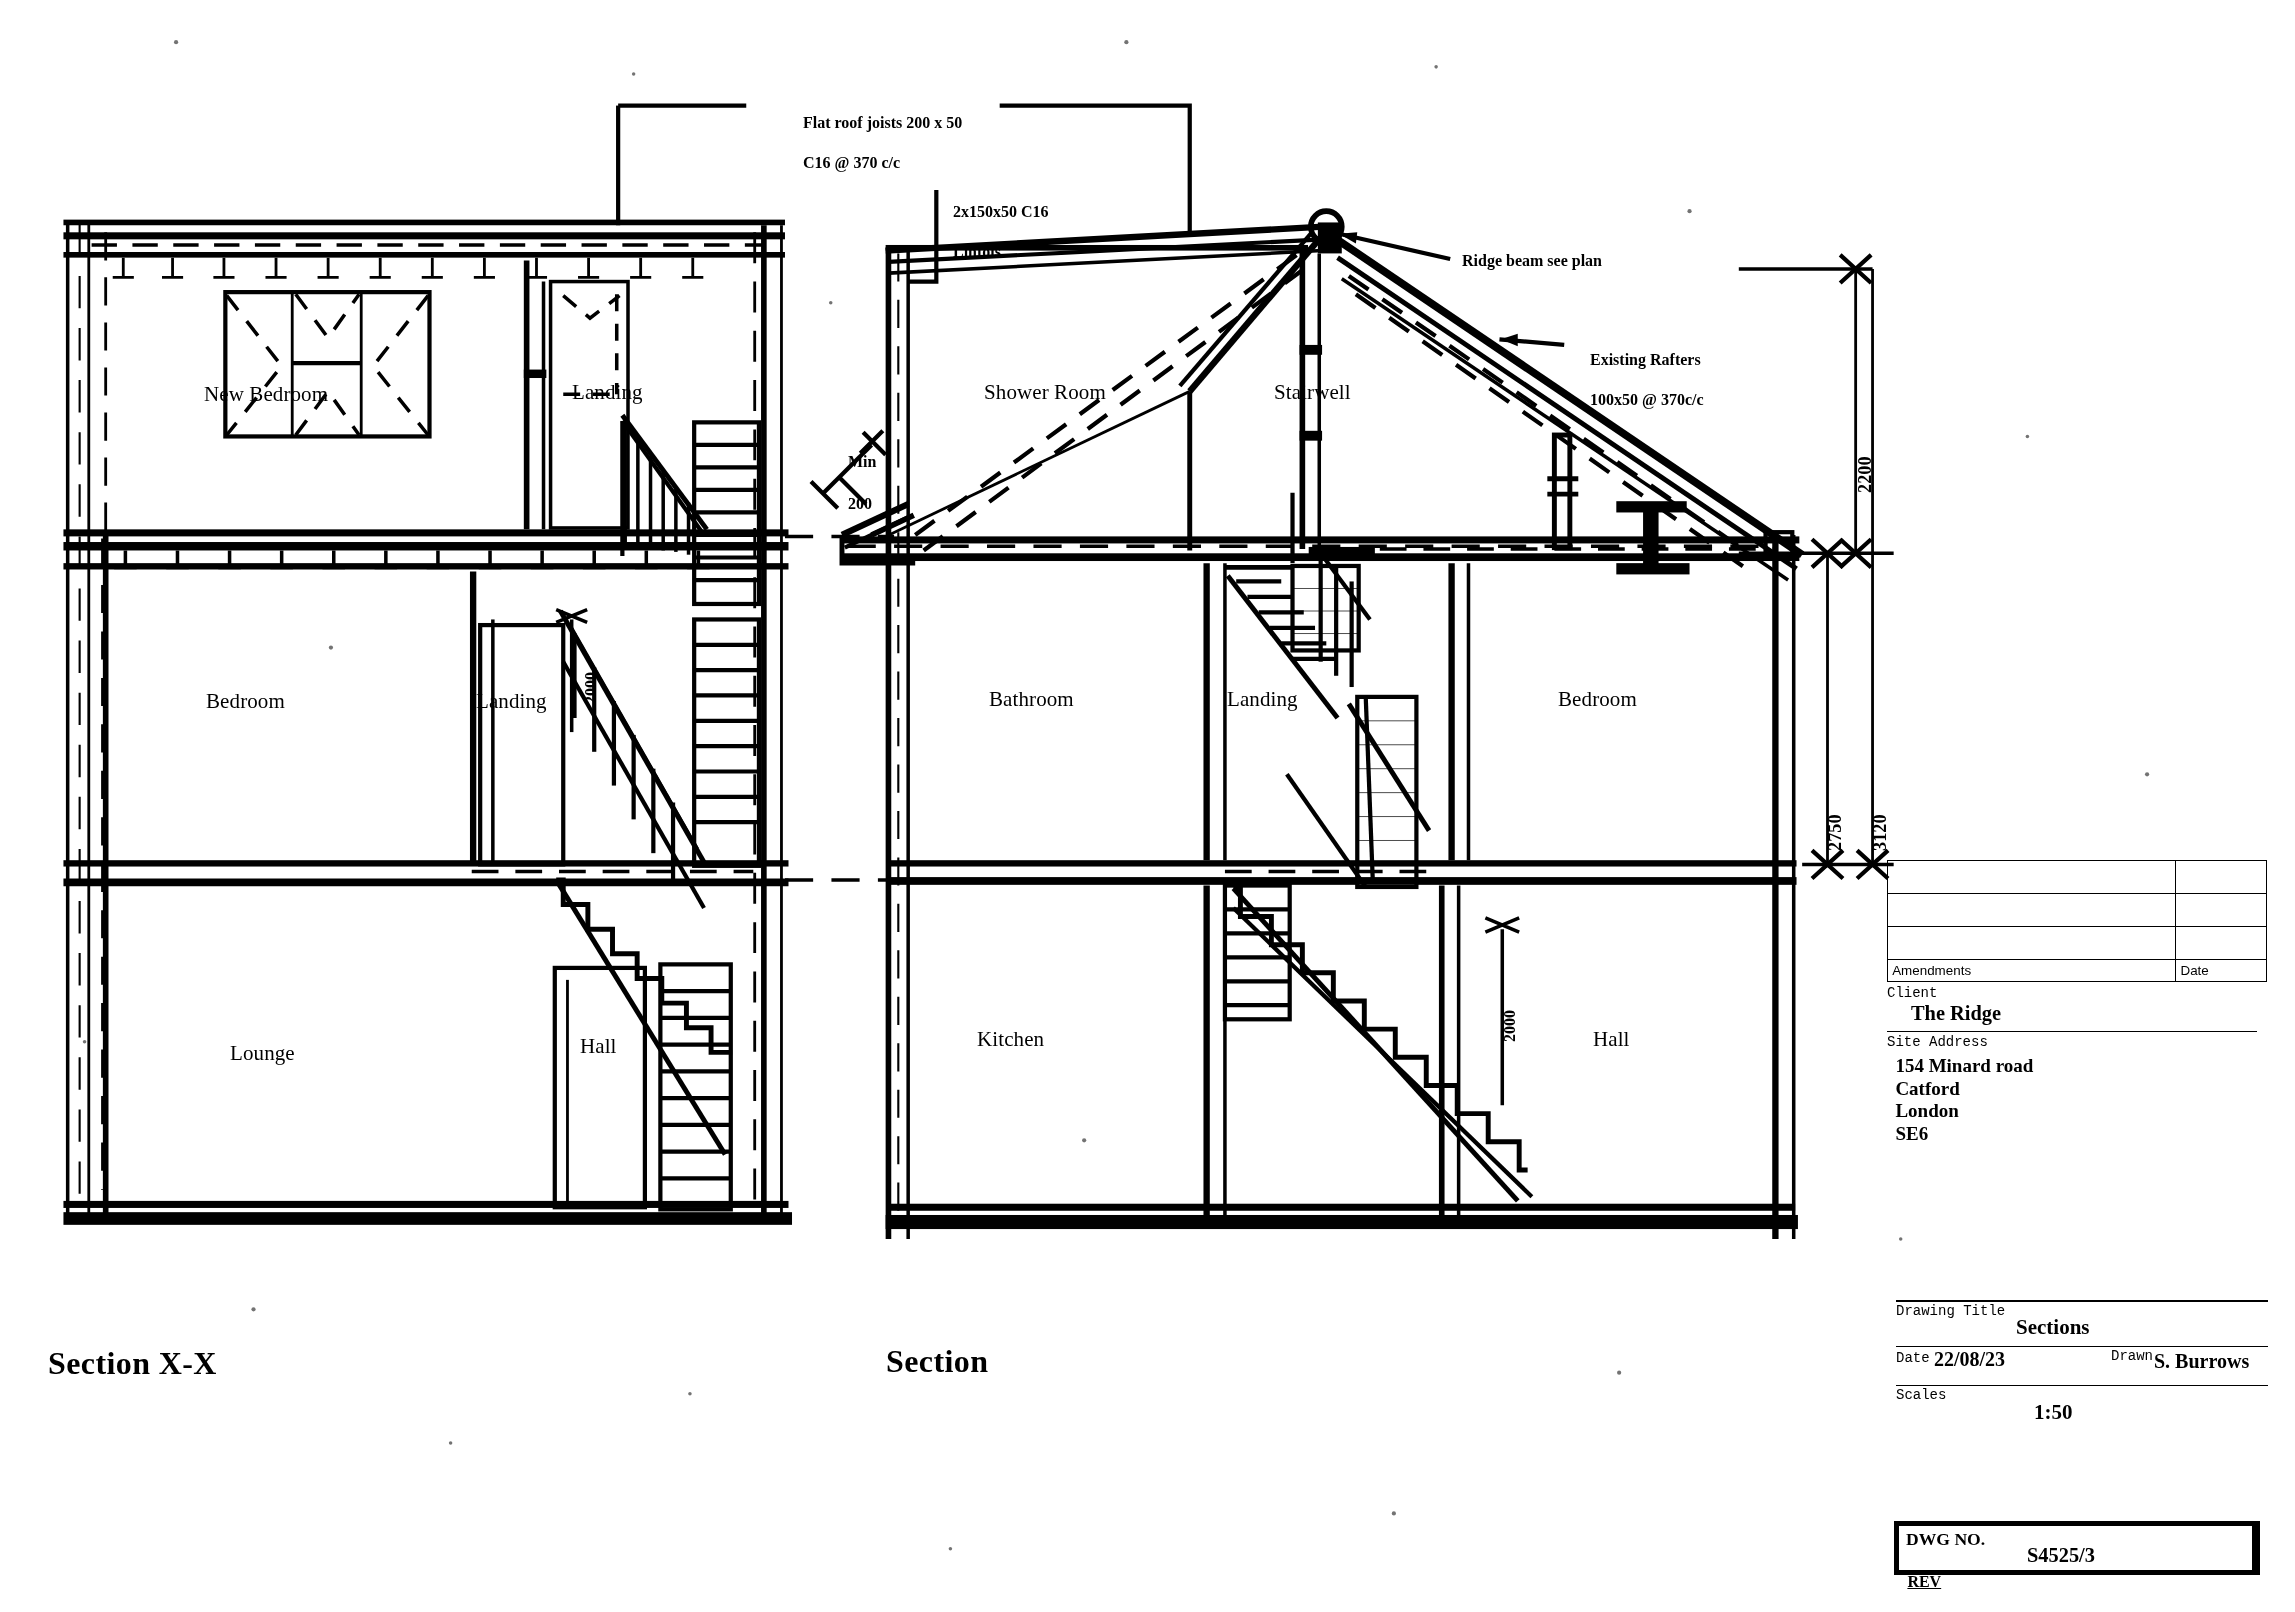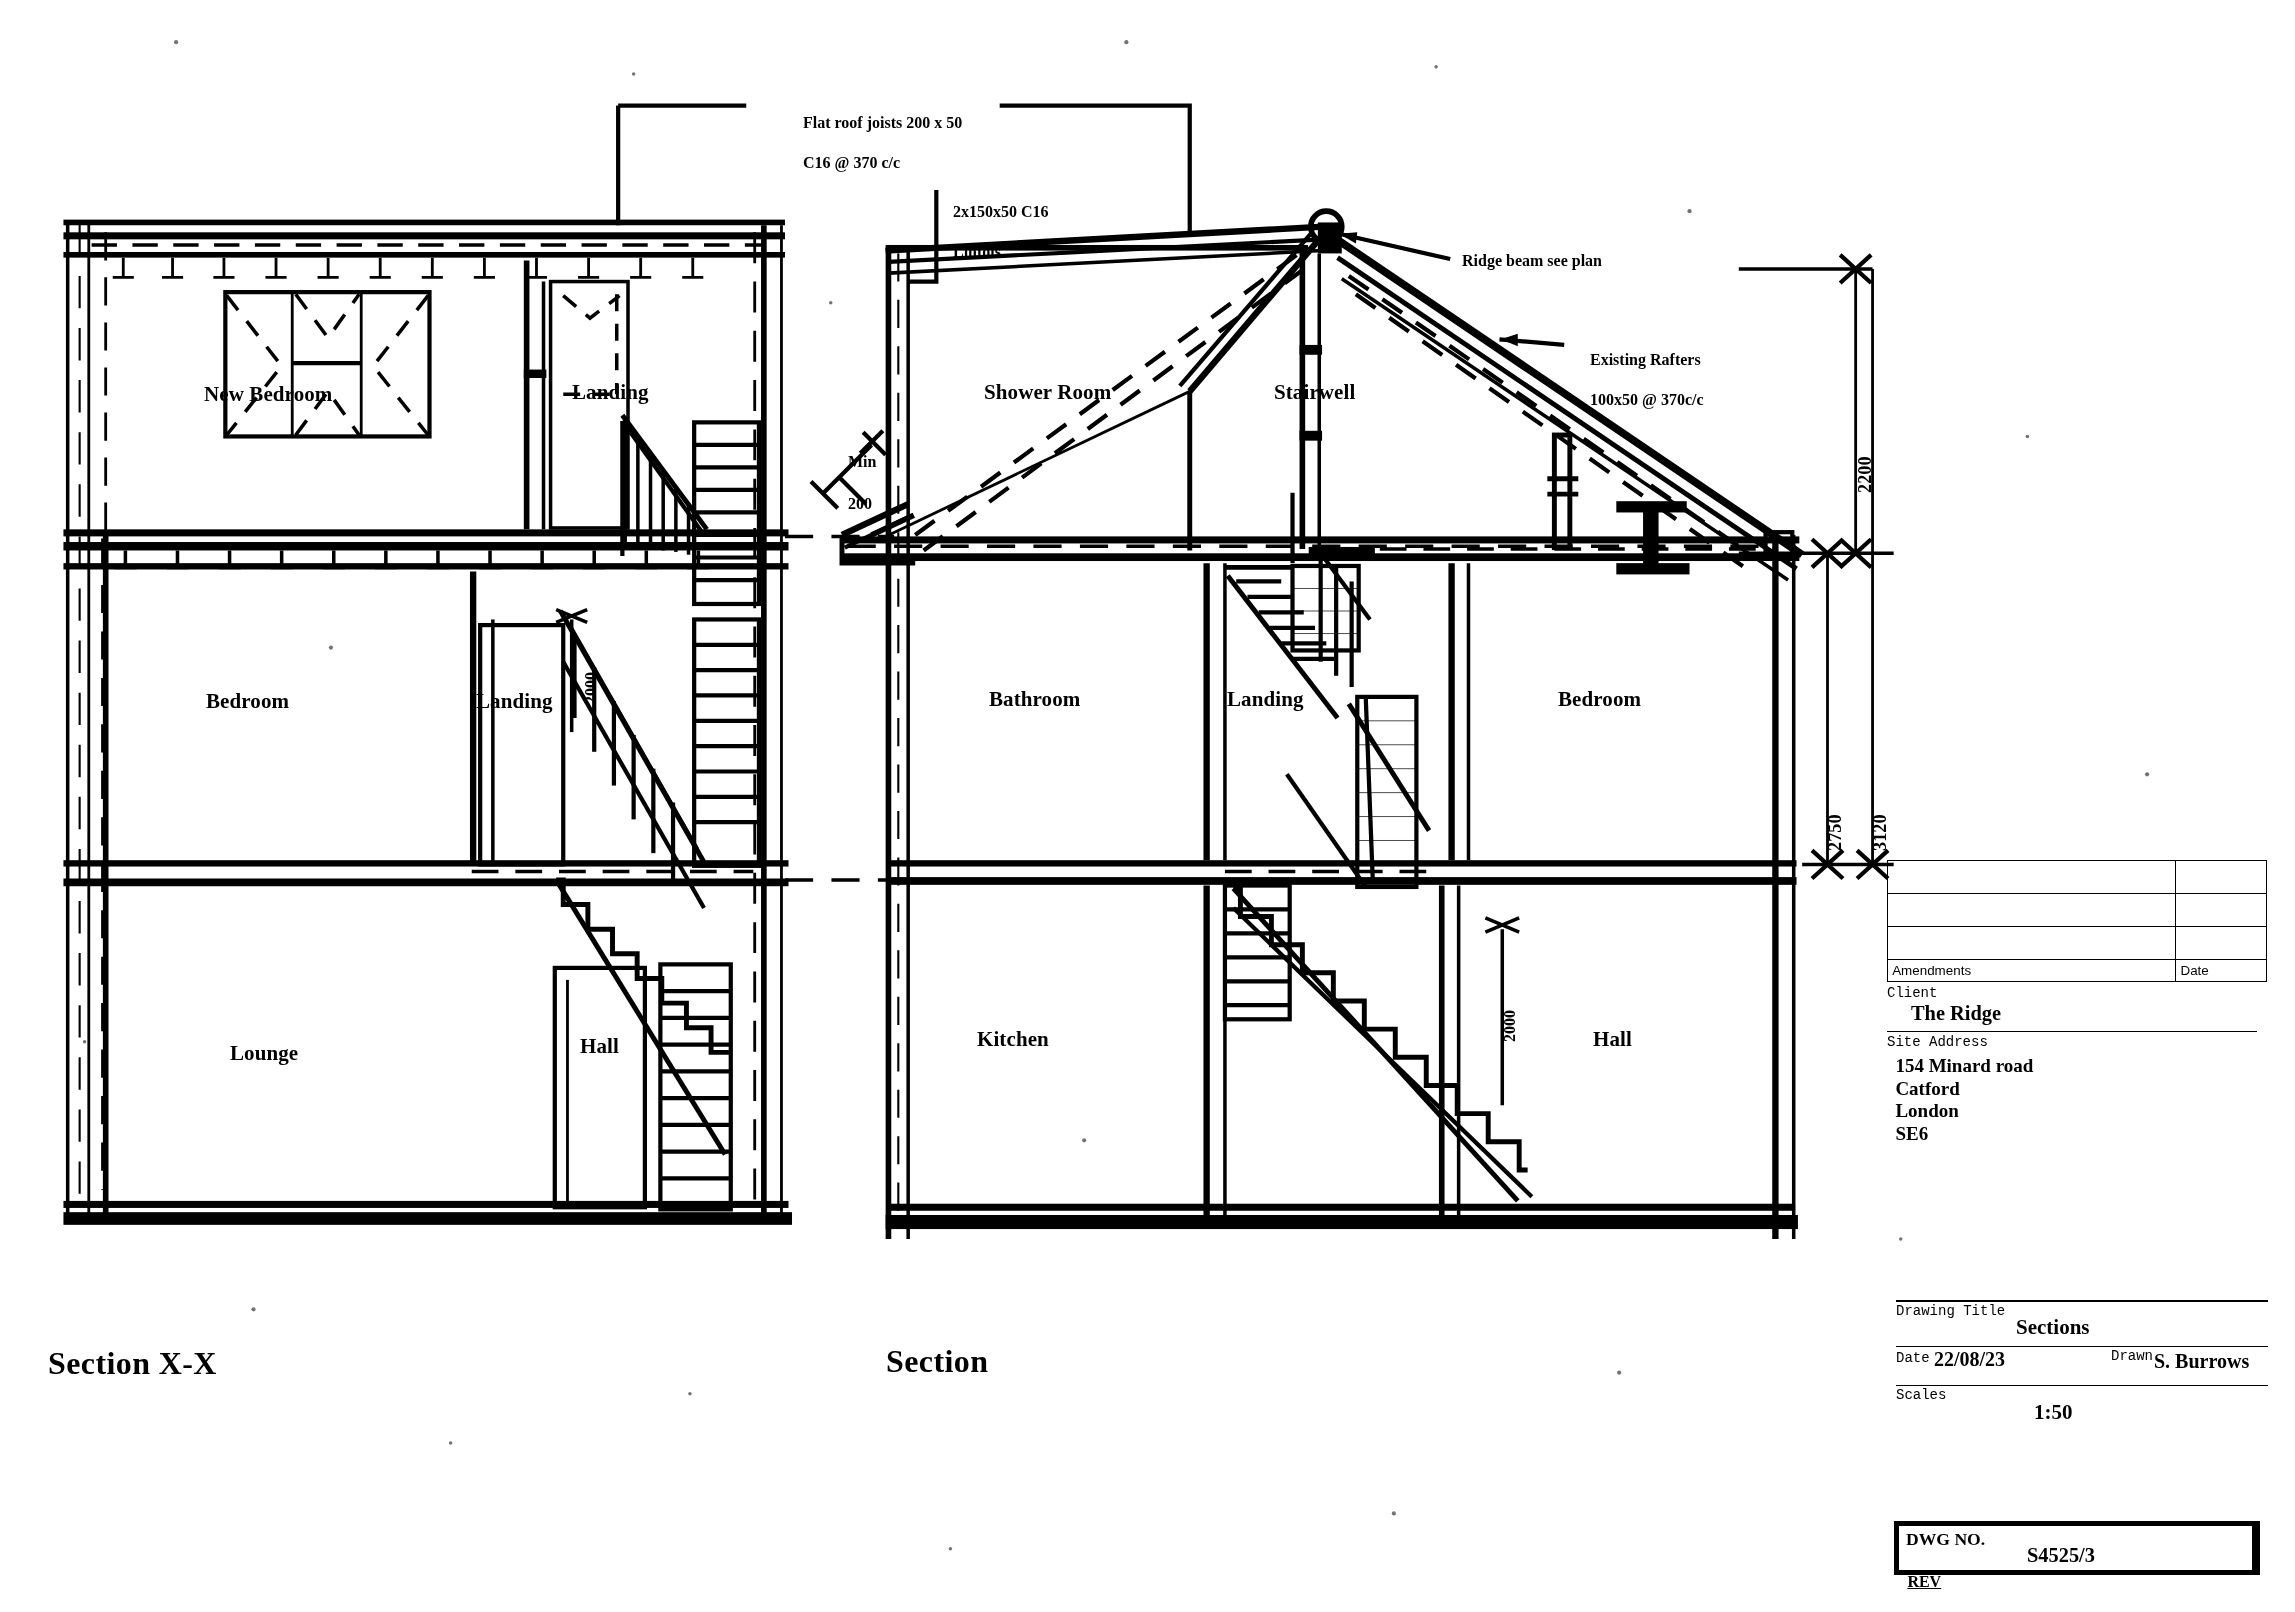--- a/index.html
+++ b/index.html
@@ -13,7 +13,7 @@
   svg.draw{position:absolute;left:0;top:0;width:2295px;height:1612px;}
 
   
-  .lbl{position:absolute;font-family:"Liberation Serif",serif;font-weight:bold;color:#000;white-space:pre;}
+  .lbl{position:absolute;font-family:"Liberation Serif",serif;font-weight:normal;color:#000;white-space:pre;}
   .room{font-size:21px;letter-spacing:0.1px;}
   .note{font-size:16px;line-height:20px;font-weight:bold;}
   .dimtxt{font-size:18.3px;font-weight:bold;}

